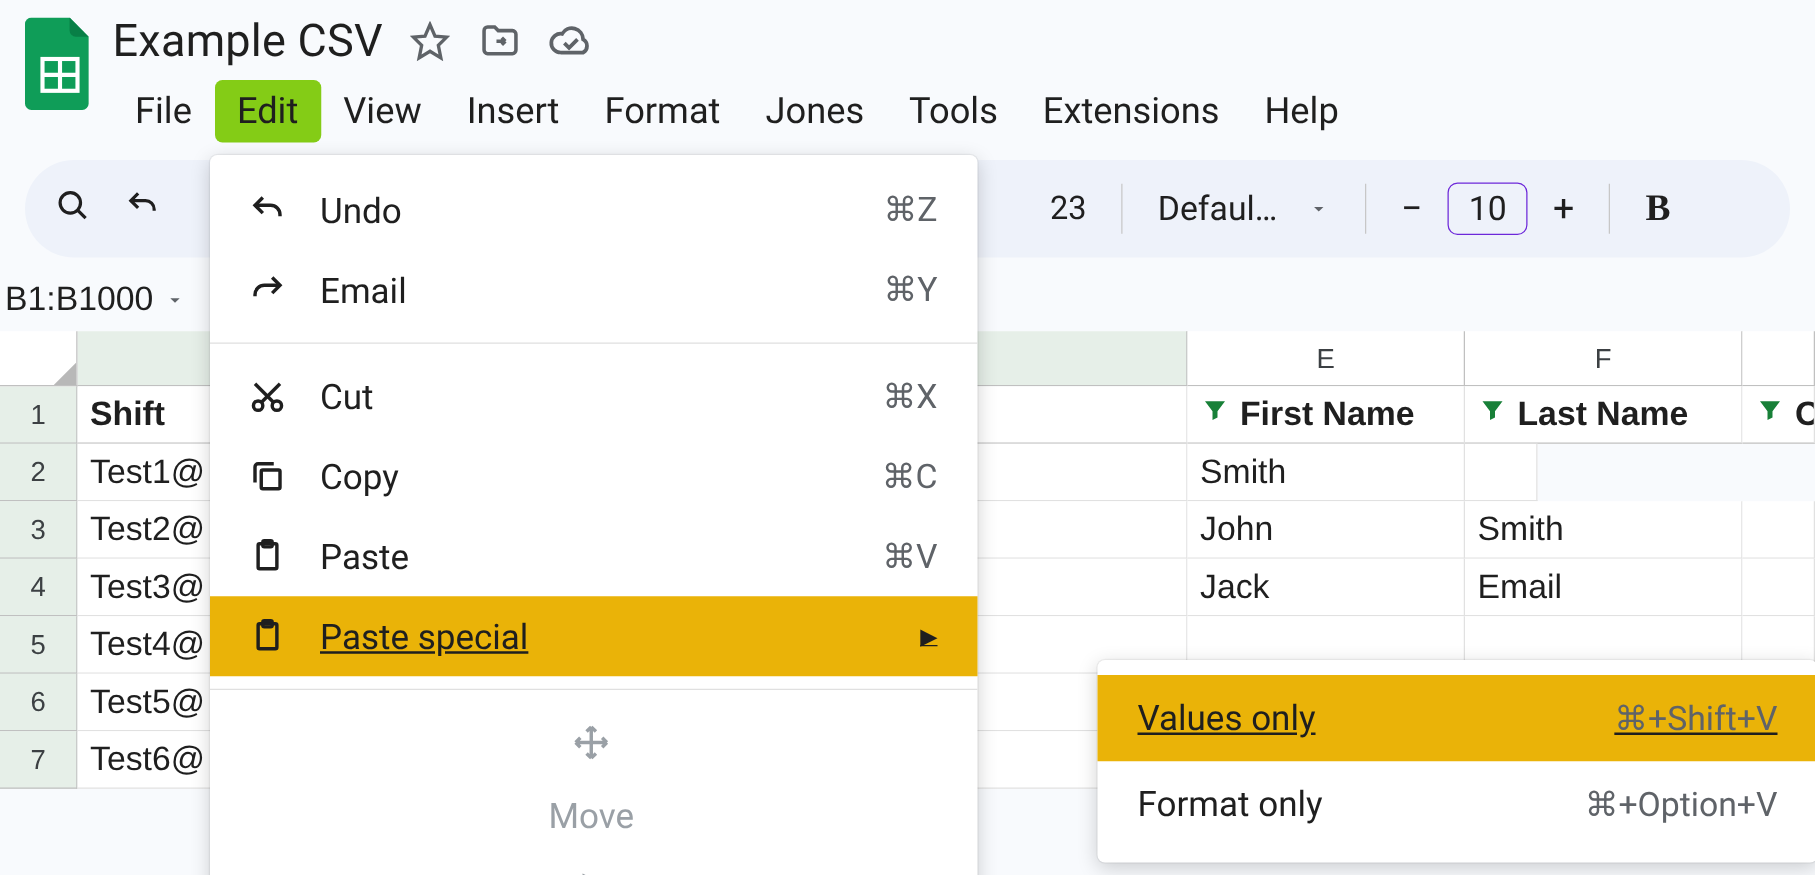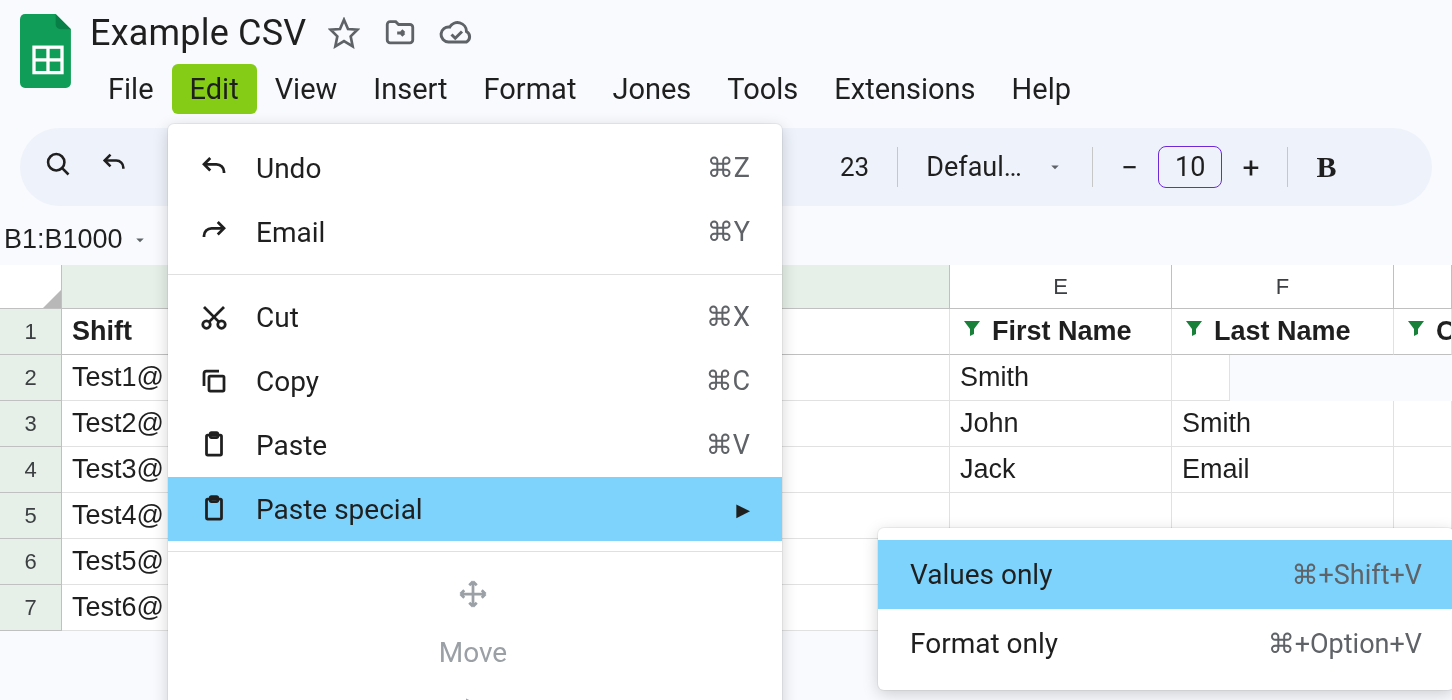--- a/index.html
+++ b/index.html
@@ -214,7 +214,7 @@
     gap:24px;
     cursor:pointer;
   }
-  .menu-item.hover { background:#7dd3fc; }
+  .menu-item.hover { background:#eab308;text-decoration:underline; }
   .menu-item.disabled { color:#9aa0a6;flex-direction:column; }
   .menu-icon {
     width:36px;

